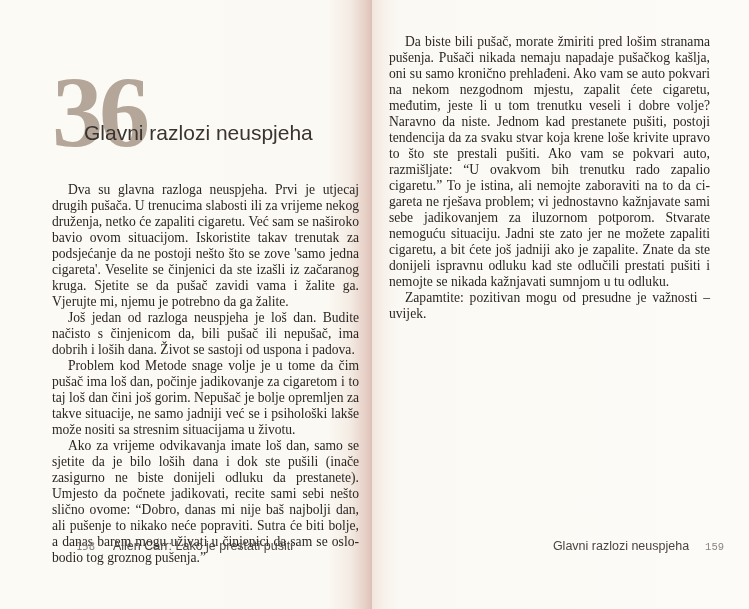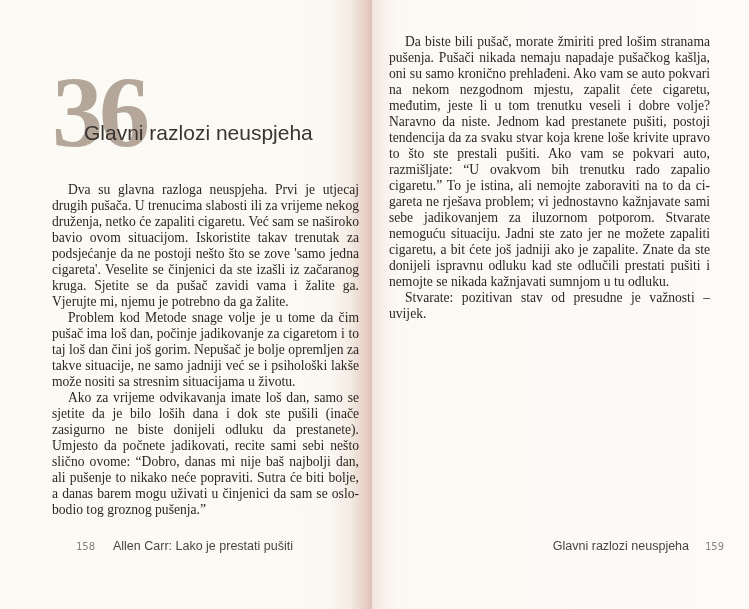--- a/index.html
+++ b/index.html
@@ -75,7 +75,7 @@
   <div class="page page-right">
     <div class="body-text right-text">
       <p>Da biste bili pušač, morate žmiriti pred lošim stranama pušenja. Pušači nikada nemaju napadaje pušačkog kašlja, oni su samo kronično prehlađeni. Ako vam se auto pokvari na nekom nezgodnom mjestu, zapalit ćete cigaretu, međutim, jeste li u tom trenutku veseli i dobre volje? Naravno da niste. Jednom kad prestanete pušiti, postoji tendencija da za svaku stvar koja krene loše krivite upravo to što ste prestali pušiti. Ako vam se pokvari auto, razmišljate: “U ovakvom bih trenutku rado zapalio cigaretu.” To je istina, ali nemojte zaboraviti na to da ci­gareta ne rješava problem; vi jednostavno kažnjavate sami sebe jadikovanjem za iluzornom potporom. Stvarate nemoguću si­tuaciju. Jadni ste zato jer ne možete zapaliti cigaretu, a bit ćete još jadniji ako je zapalite. Znate da ste donijeli ispravnu odluku kad ste odlučili prestati pušiti i nemojte se nikada kažnjavati sumnjom u tu odluku.</p>
-      <p>Stvarate: pozitivan stav od presudne je važnosti – uvijek.</p>
+      <p>Zapamtite: pozitivan mogu od presudne je važnosti – uvijek.</p>
     </div>
     <div class="footer footer-right">
       <span>Glavni razlozi neuspjeha</span><span class="page-num">159</span>

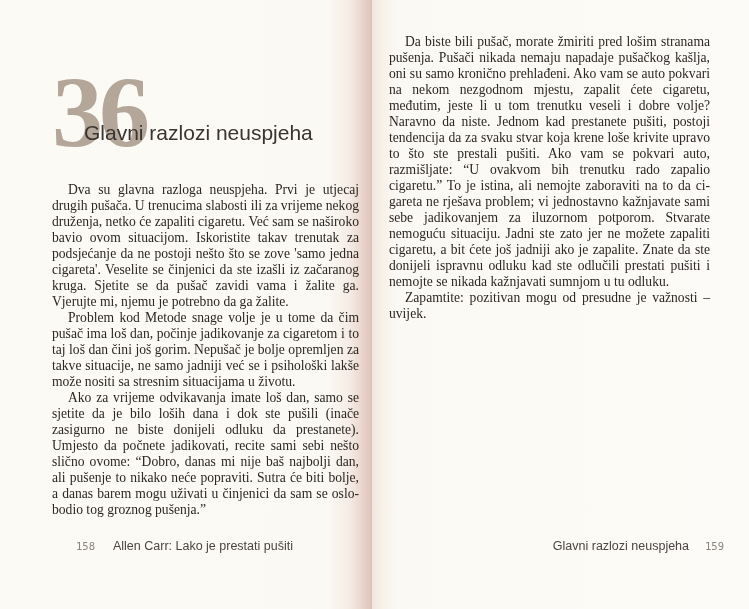--- a/index.html
+++ b/index.html
@@ -64,6 +64,7 @@
     <div class="chapter-title">Glavni razlozi neuspjeha</div>
     <div class="body-text left-text">
       <p>Dva su glavna razloga neuspjeha. Prvi je utjecaj drugih pušača. U trenucima slabosti ili za vrijeme nekog druženja, netko će zapaliti cigaretu. Već sam se naširoko bavio ovom si­tuacijom. Iskoristite takav trenutak za podsjećanje da ne po­stoji nešto što se zove 'samo jedna cigareta'. Veselite se činjenici da ste izašli iz začaranog kruga. Sjetite se da pušač zavidi vama i žalite ga. Vjerujte mi, njemu je potrebno da ga žalite.</p>
+      <p>Još jedan od razloga neuspjeha je loš dan. Budite načisto s činjenicom da, bili pušač ili nepušač, ima dobrih i loših dana. Život se sastoji od uspona i padova.</p>
       <p>Problem kod Metode snage volje je u tome da čim pušač ima loš dan, počinje jadikovanje za cigaretom i to taj loš dan čini još gorim. Nepušač je bolje opremljen za takve situacije, ne samo jadniji već se i psihološki lakše može nositi sa stresnim situacijama u životu.</p>
       <p>Ako za vrijeme odvikavanja imate loš dan, samo se sjetite da je bilo loših dana i dok ste pušili (inače zasigurno ne biste donijeli odluku da prestanete). Umjesto da počnete jadikovati, recite sami sebi nešto slično ovome: “Dobro, danas mi nije baš najbolji dan, ali pušenje to nikako neće popraviti. Sutra će biti bolje, a danas barem mogu uživati u činjenici da sam se oslo­bodio tog groznog pušenja.”</p>
     </div>

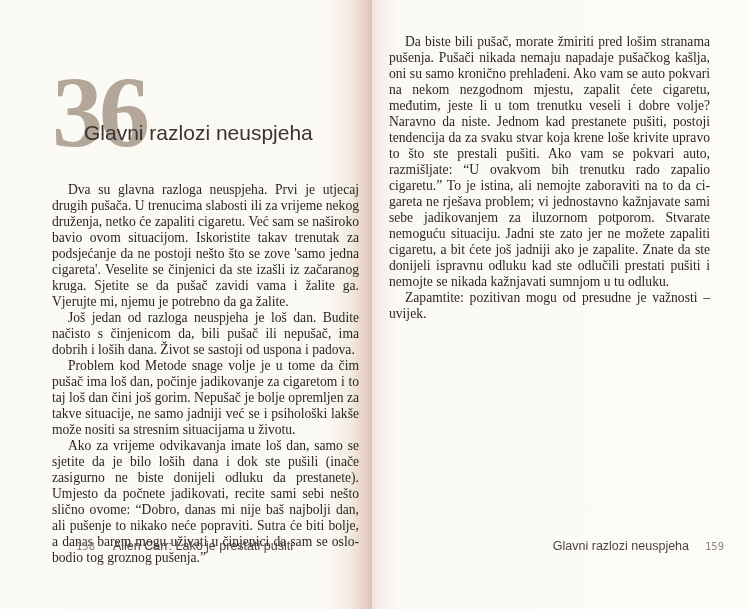--- a/index.html
+++ b/index.html
@@ -53,7 +53,7 @@
     font-size: 10.5px; color: #8a8380;
   }
   .footer-left .page-num { margin-right: 18px; }
-  .footer-right .page-num { margin-left: 16px; }
+  .footer-right .page-num { margin-left: 16px; font-family: Liberation Mono, monospace; }
 </style>
 </head>
 <body>

